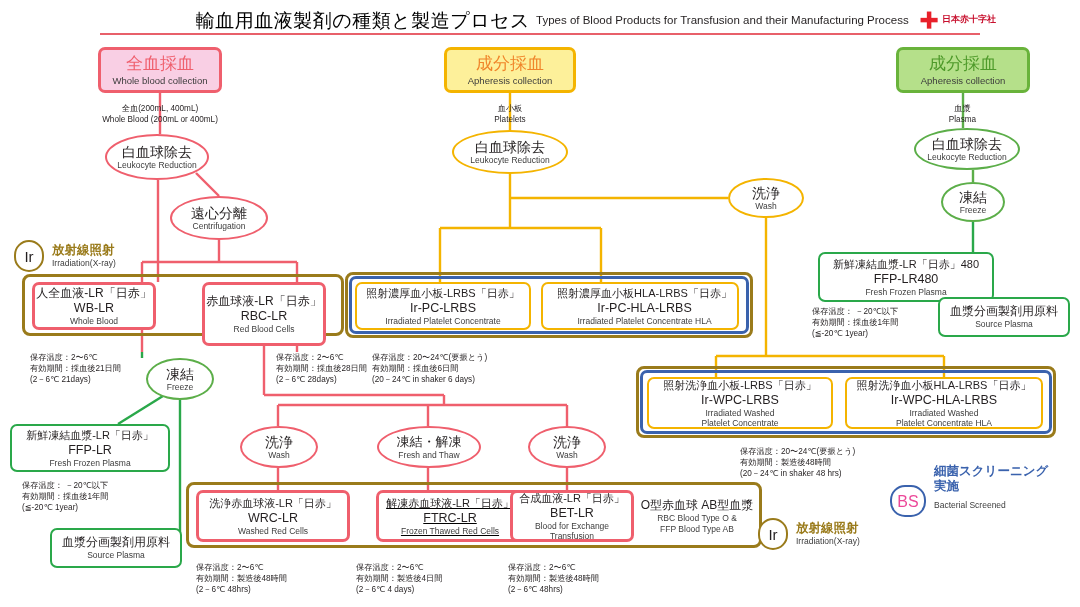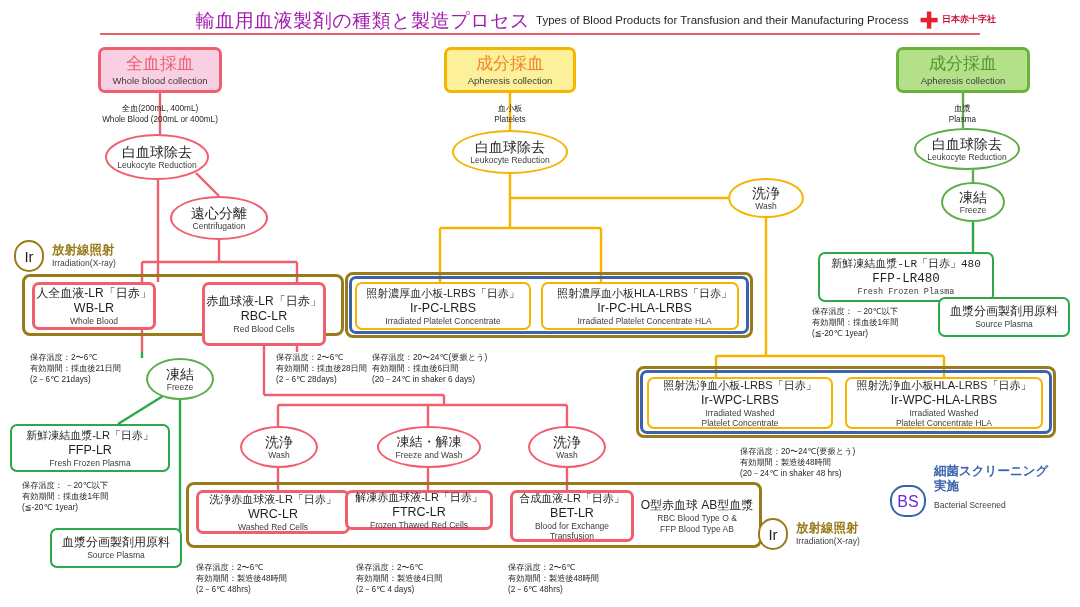--- a/index.html
+++ b/index.html
@@ -10,7 +10,7 @@
   .abs{position:absolute;box-sizing:border-box;}
 
   
-  #hdr-title{left:170px;top:8px;width:360px;text-align:right;font-size:19px;color:#a21caf;letter-spacing:.5px;}
+  #hdr-title{left:170px;top:8px;width:360px;text-align:right;font-size:19px;color:#000000;letter-spacing:.5px;}
   #hdr-sub{left:536px;top:14px;width:380px;font-size:11.5px;color:#231f20;}
   #hdr-rule{left:100px;top:33px;width:880px;height:2px;background:#e8606a;}
   #jrc{left:920px;top:10px;width:150px;height:20px;}

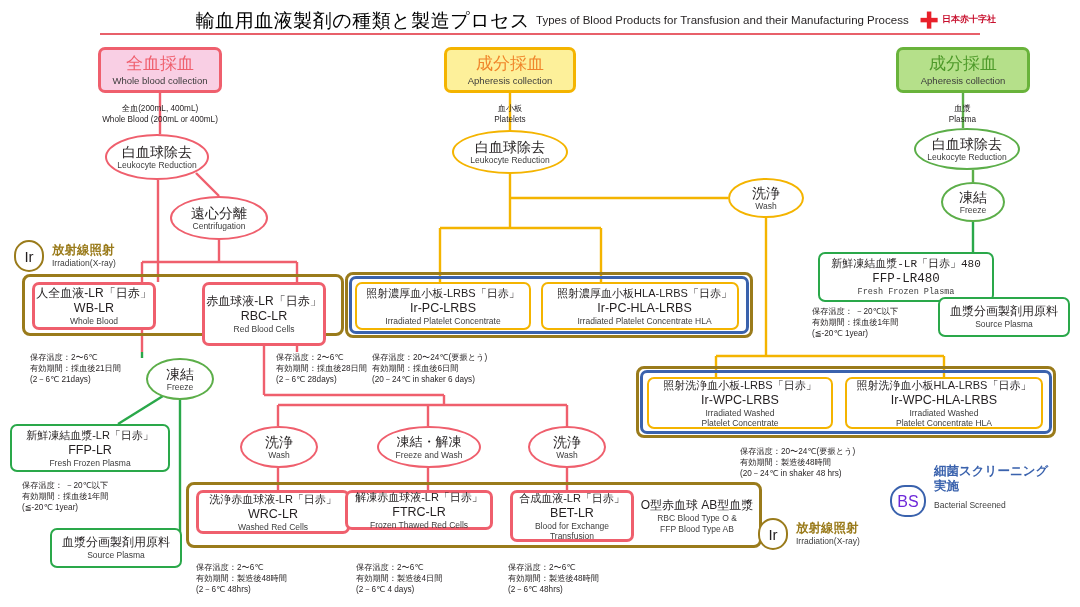--- a/index.html
+++ b/index.html
@@ -88,7 +88,7 @@
   #p-obab{left:640px;top:492px;width:114px;height:48px;border:none;}
   #p-ffp{left:10px;top:424px;width:160px;height:48px;}
   #p-srcpls{left:50px;top:528px;width:132px;height:40px;}
-  #p-ffp480{left:818px;top:252px;width:176px;height:50px;font-family:Liberation Mono, monospace;}
+  #p-ffp480{left:818px;top:252px;width:176px;height:50px;}
   #p-srcpls2{left:938px;top:297px;width:132px;height:40px;}
 
   

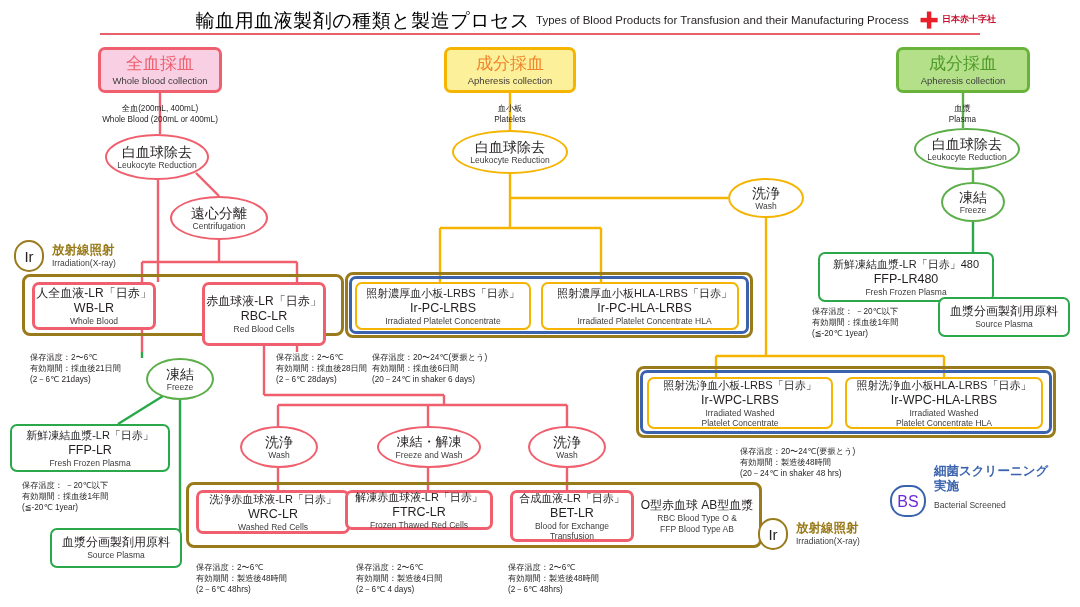--- a/index.html
+++ b/index.html
@@ -223,7 +223,7 @@
   </div>
   <div class="abs oval ov-red" id="ov-ft">
     <div class="jp sm">凍結・解凍</div>
-    <div class="en">Freeze and Wash</div>
+    <div class="en">Fresh and Thaw</div>
   </div>
   <div class="abs oval ov-red" id="ov-wash2">
     <div class="jp">洗浄</div>

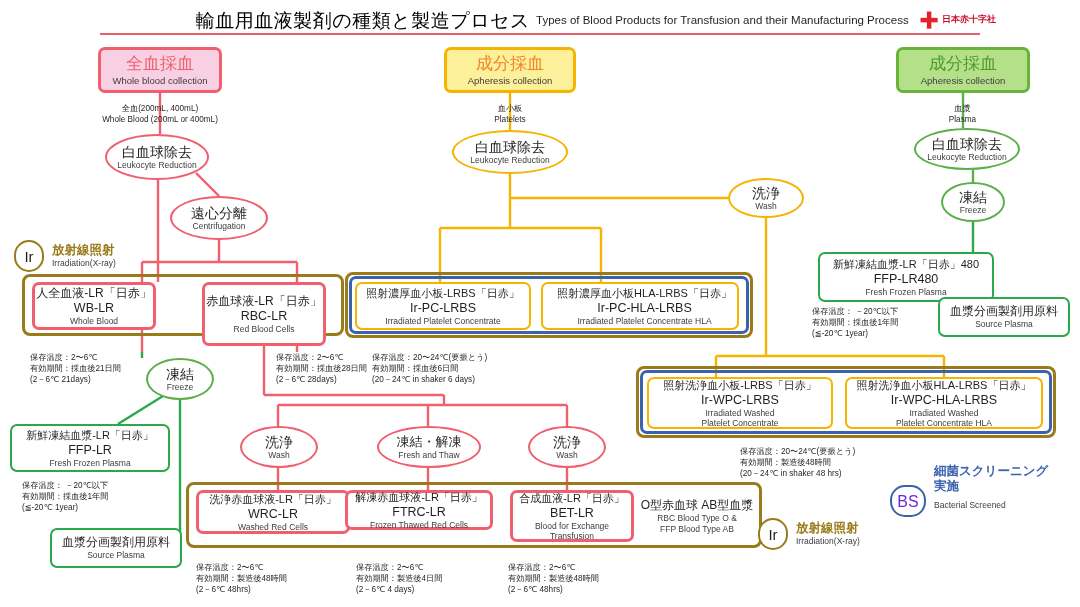--- a/index.html
+++ b/index.html
@@ -82,7 +82,7 @@
   #p-pchla{left:541px;top:282px;width:198px;height:48px;padding-left:9px;}
   #p-wpc{left:647px;top:377px;width:186px;height:52px;}
   #p-wpchla{left:845px;top:377px;width:198px;height:52px;}
-  #p-wrc{left:196px;top:490px;width:154px;height:44px;}
+  #p-wrc{left:196px;top:490px;width:154px;height:52px;}
   #p-ftrc{left:345px;top:490px;width:148px;height:40px;}
   #p-bet{left:510px;top:490px;width:124px;height:52px;}
   #p-obab{left:640px;top:492px;width:114px;height:48px;border:none;}

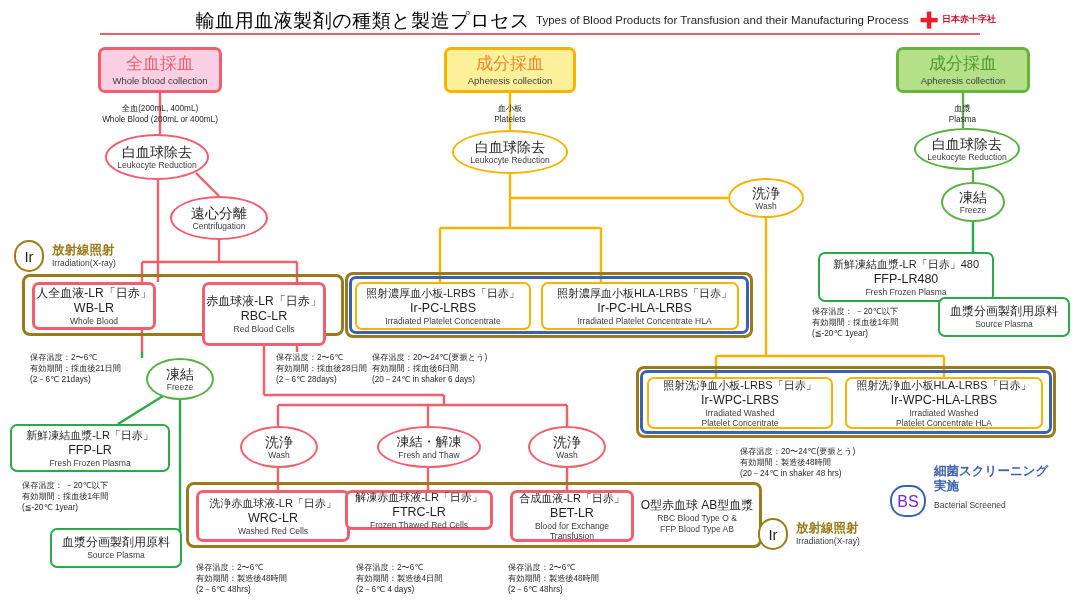--- a/index.html
+++ b/index.html
@@ -83,7 +83,7 @@
   #p-wpc{left:647px;top:377px;width:186px;height:52px;}
   #p-wpchla{left:845px;top:377px;width:198px;height:52px;}
   #p-wrc{left:196px;top:490px;width:154px;height:52px;}
-  #p-ftrc{left:345px;top:490px;width:148px;height:40px;}
+  #p-ftrc{left:376px;top:490px;width:148px;height:52px;text-decoration:underline;}
   #p-bet{left:510px;top:490px;width:124px;height:52px;}
   #p-obab{left:640px;top:492px;width:114px;height:48px;border:none;}
   #p-ffp{left:10px;top:424px;width:160px;height:48px;}

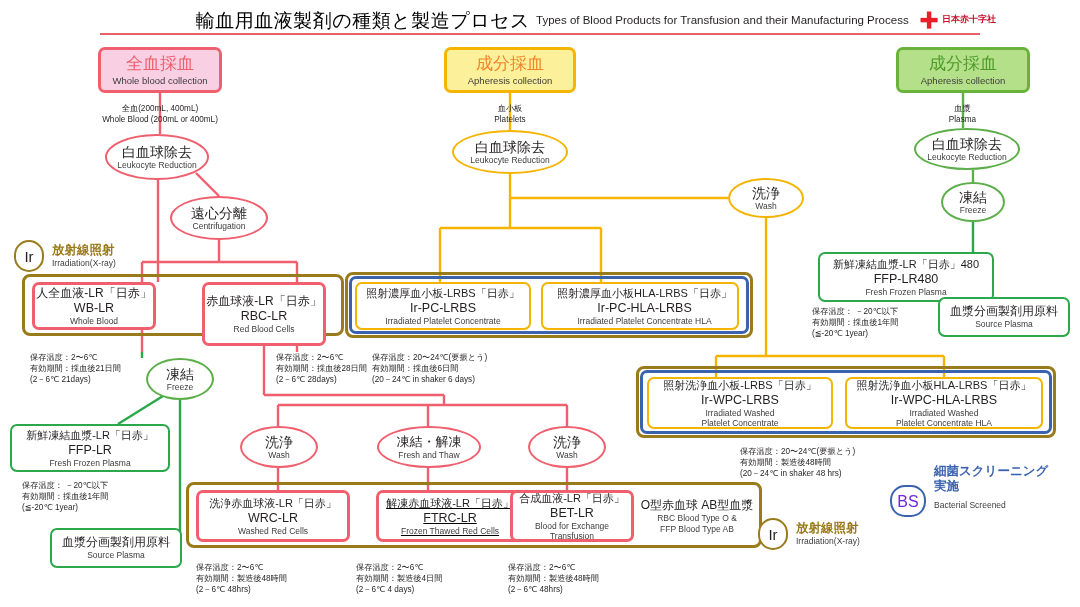--- a/index.html
+++ b/index.html
@@ -107,7 +107,7 @@
   .legend{display:flex;align-items:center;}
   .lg-chip{border-radius:15px;background:#fff;display:flex;align-items:center;justify-content:center;font-size:15px;line-height:15px;}
   .lg-chip.ir{border:2.5px solid #9a7b1b;color:#231f20;width:26px;height:28px;}
-  .lg-chip.bs{border:2.5px solid #3a62ad;color:#6d28d9;width:32px;height:28px;font-size:16px;margin-top:27px;}
+  .lg-chip.bs{border:2.5px solid #3a62ad;color:#ec4899;width:32px;height:28px;font-size:16px;margin-top:27px;}
   .lg-txt .jp{font-size:12.5px;line-height:15px;font-weight:bold;}
   .lg-txt .en{font-size:8.5px;line-height:11px;color:#3c3c3c;}
   #lg-ir-top{left:14px;top:240px;}

